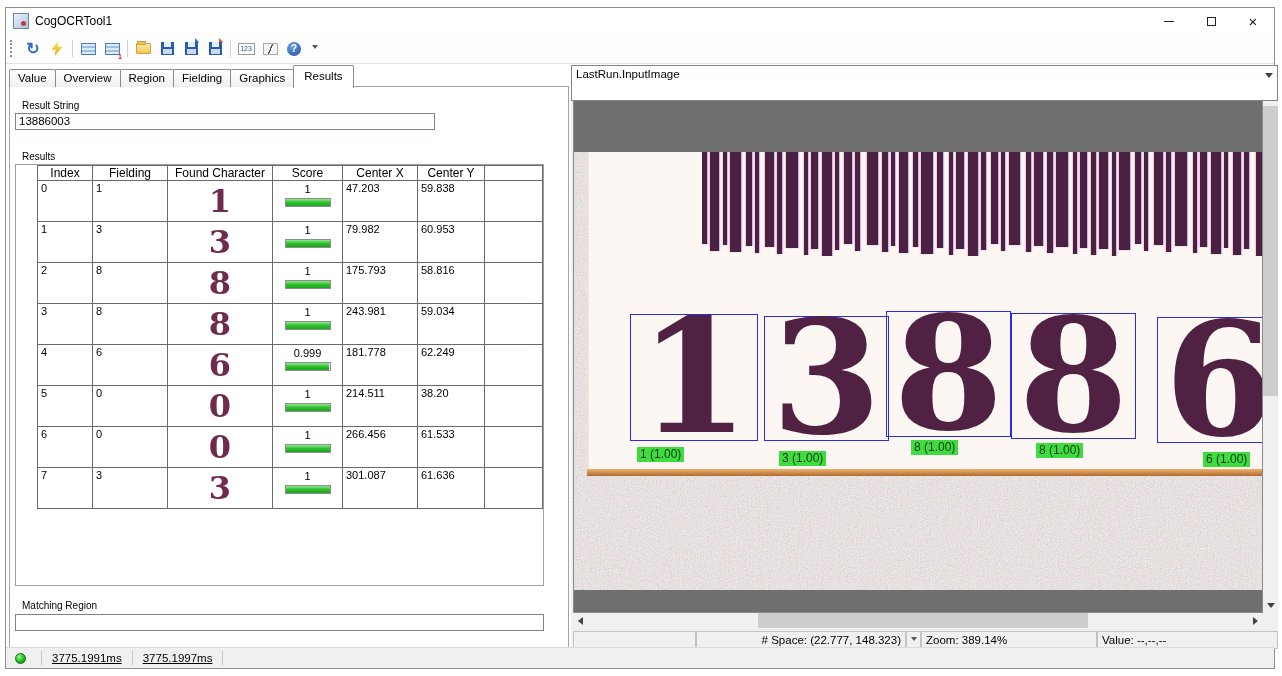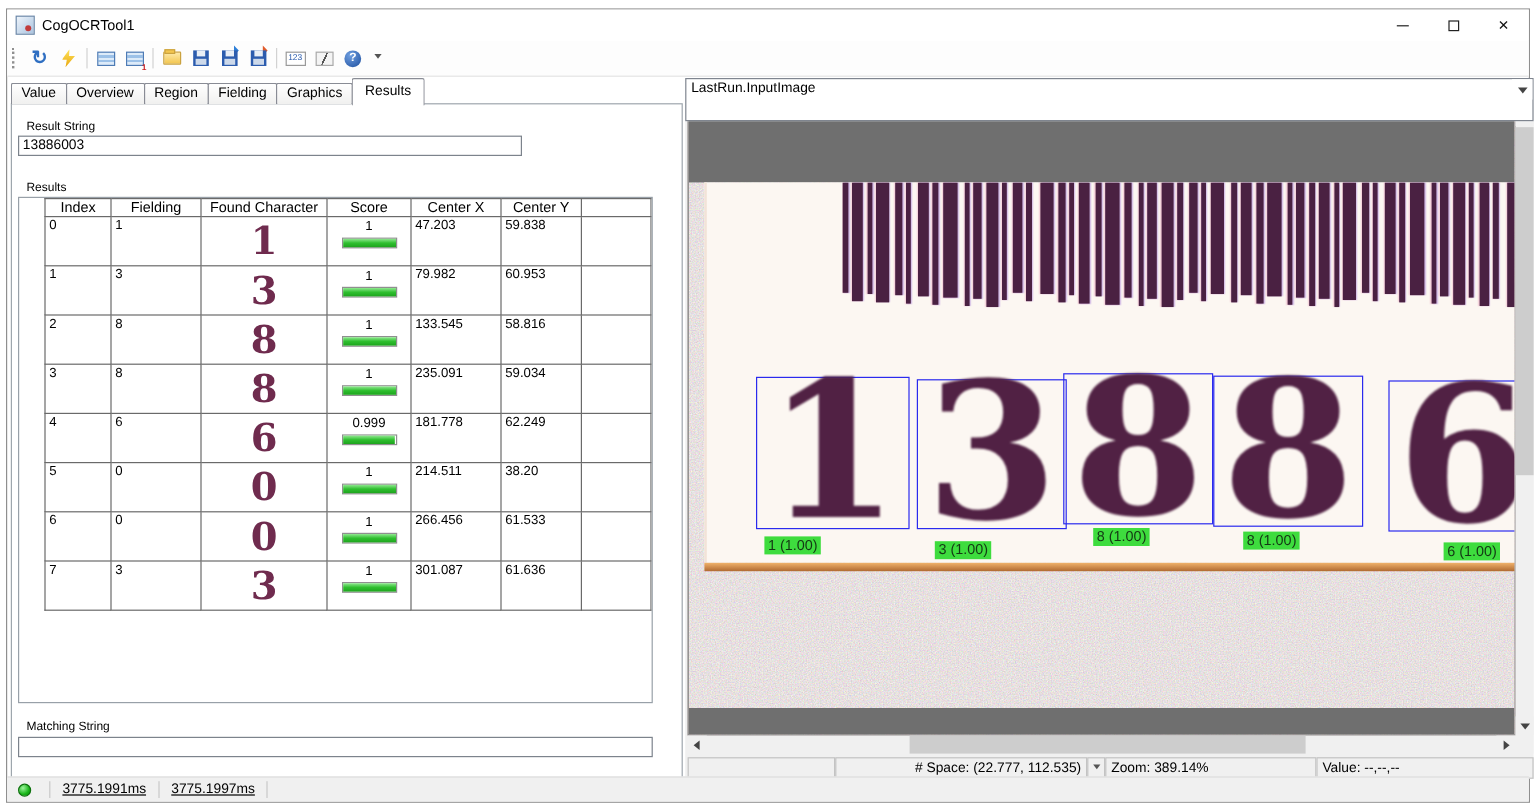--- a/index.html
+++ b/index.html
@@ -272,7 +272,7 @@
                   <div class="sfill" style="width: 100%;"></div>
                 </div>
               </td>
-              <td>133.545</td>
+              <td>175.793</td>
               <td>58.816</td>
               <td></td>
             </tr>

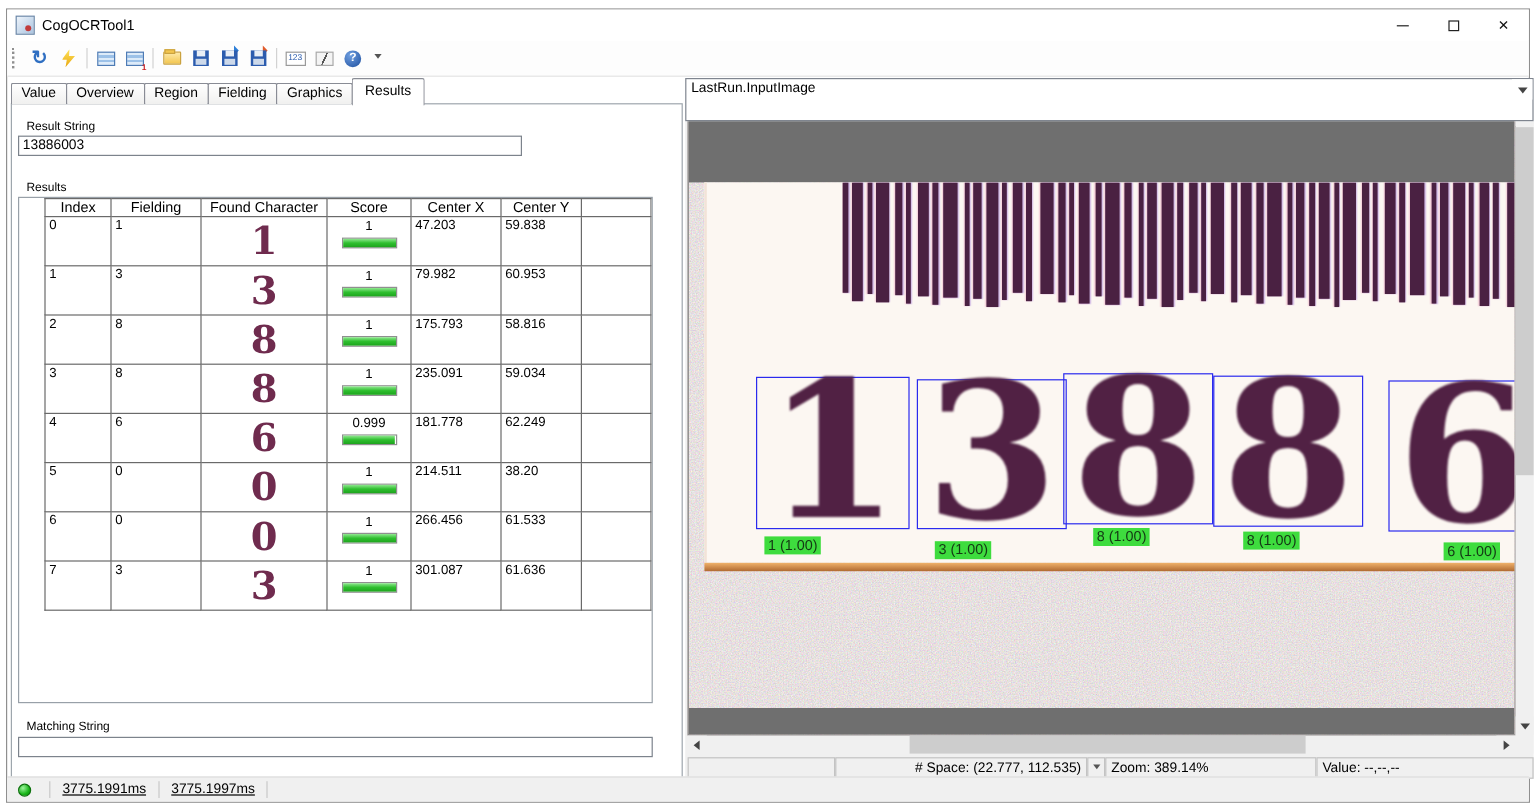--- a/index.html
+++ b/index.html
@@ -286,7 +286,7 @@
                   <div class="sfill" style="width: 100%;"></div>
                 </div>
               </td>
-              <td>235.091</td>
+              <td>243.981</td>
               <td>59.034</td>
               <td></td>
             </tr>

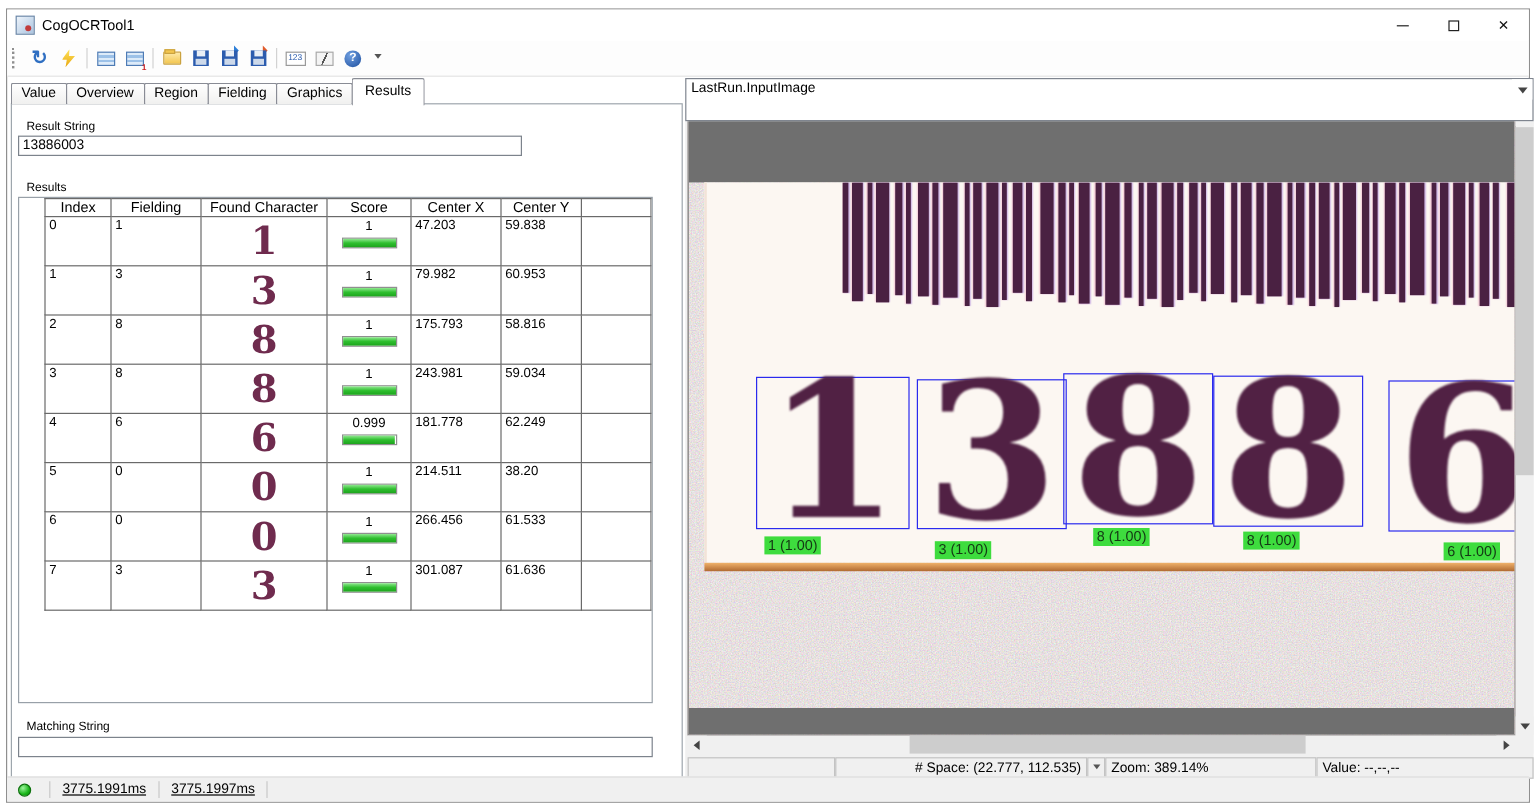--- a/index.html
+++ b/index.html
@@ -349,7 +349,7 @@
           </tbody>
       </table>
     </div>
-    <div class="lbl pos-mpl">Matching String</div>
+    <div class="lbl pos-mpl">Matching Region</div>
     <div class="textbox pos-mpv"><span></span></div>
   </div>
 

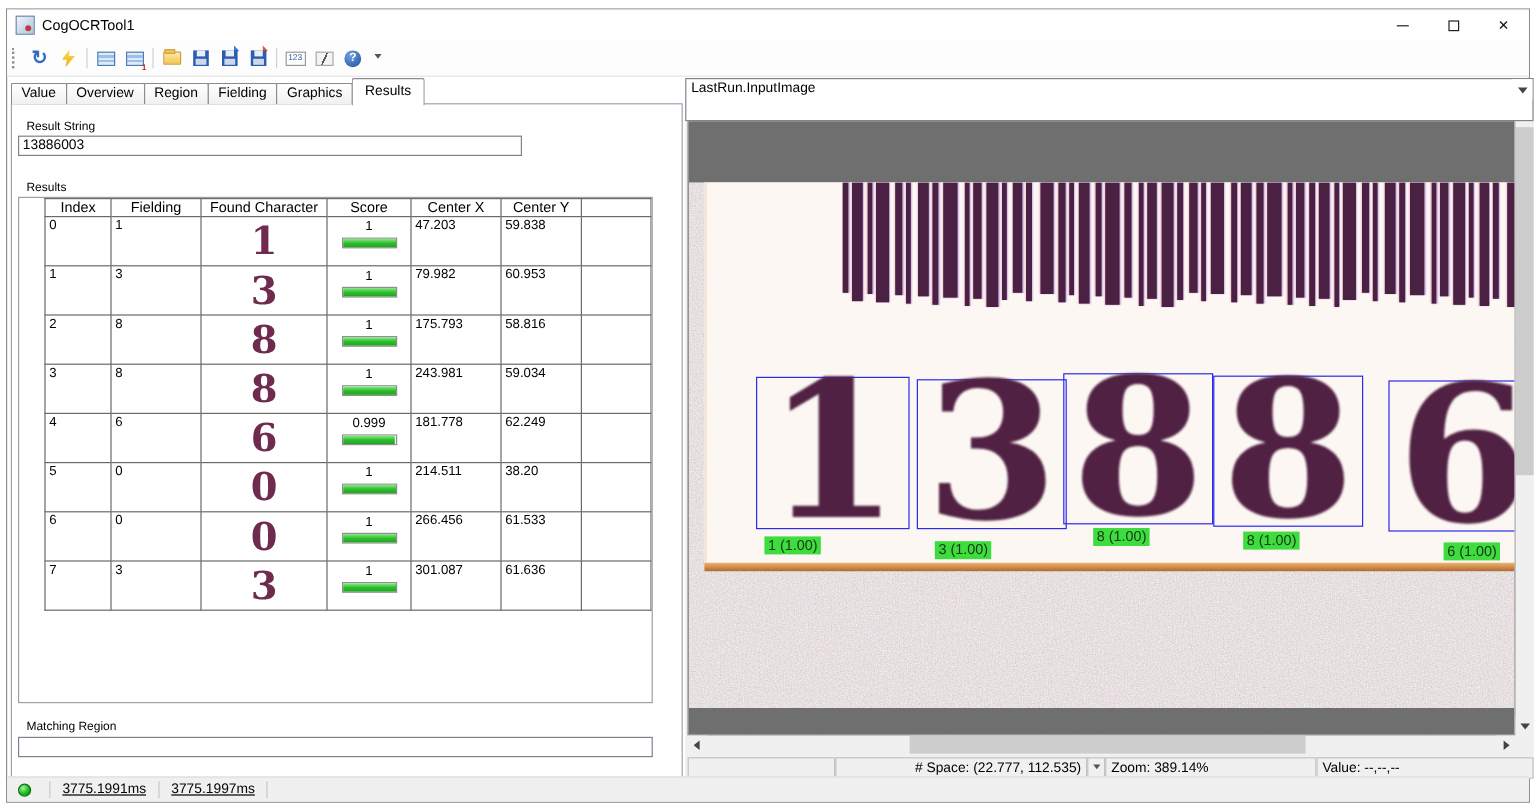--- a/index.html
+++ b/index.html
@@ -422,7 +422,7 @@
 
     <div class="imgstatus">
       <div class="isbox spacer"></div>
-      <div class="isbox space"># Space: (22.777, 112.535)</div>
+      <div class="isbox space"># Space: (22.777, 148.323)</div>
       <div class="isbtn">
           <div class="tsmall"></div>
         </div>

